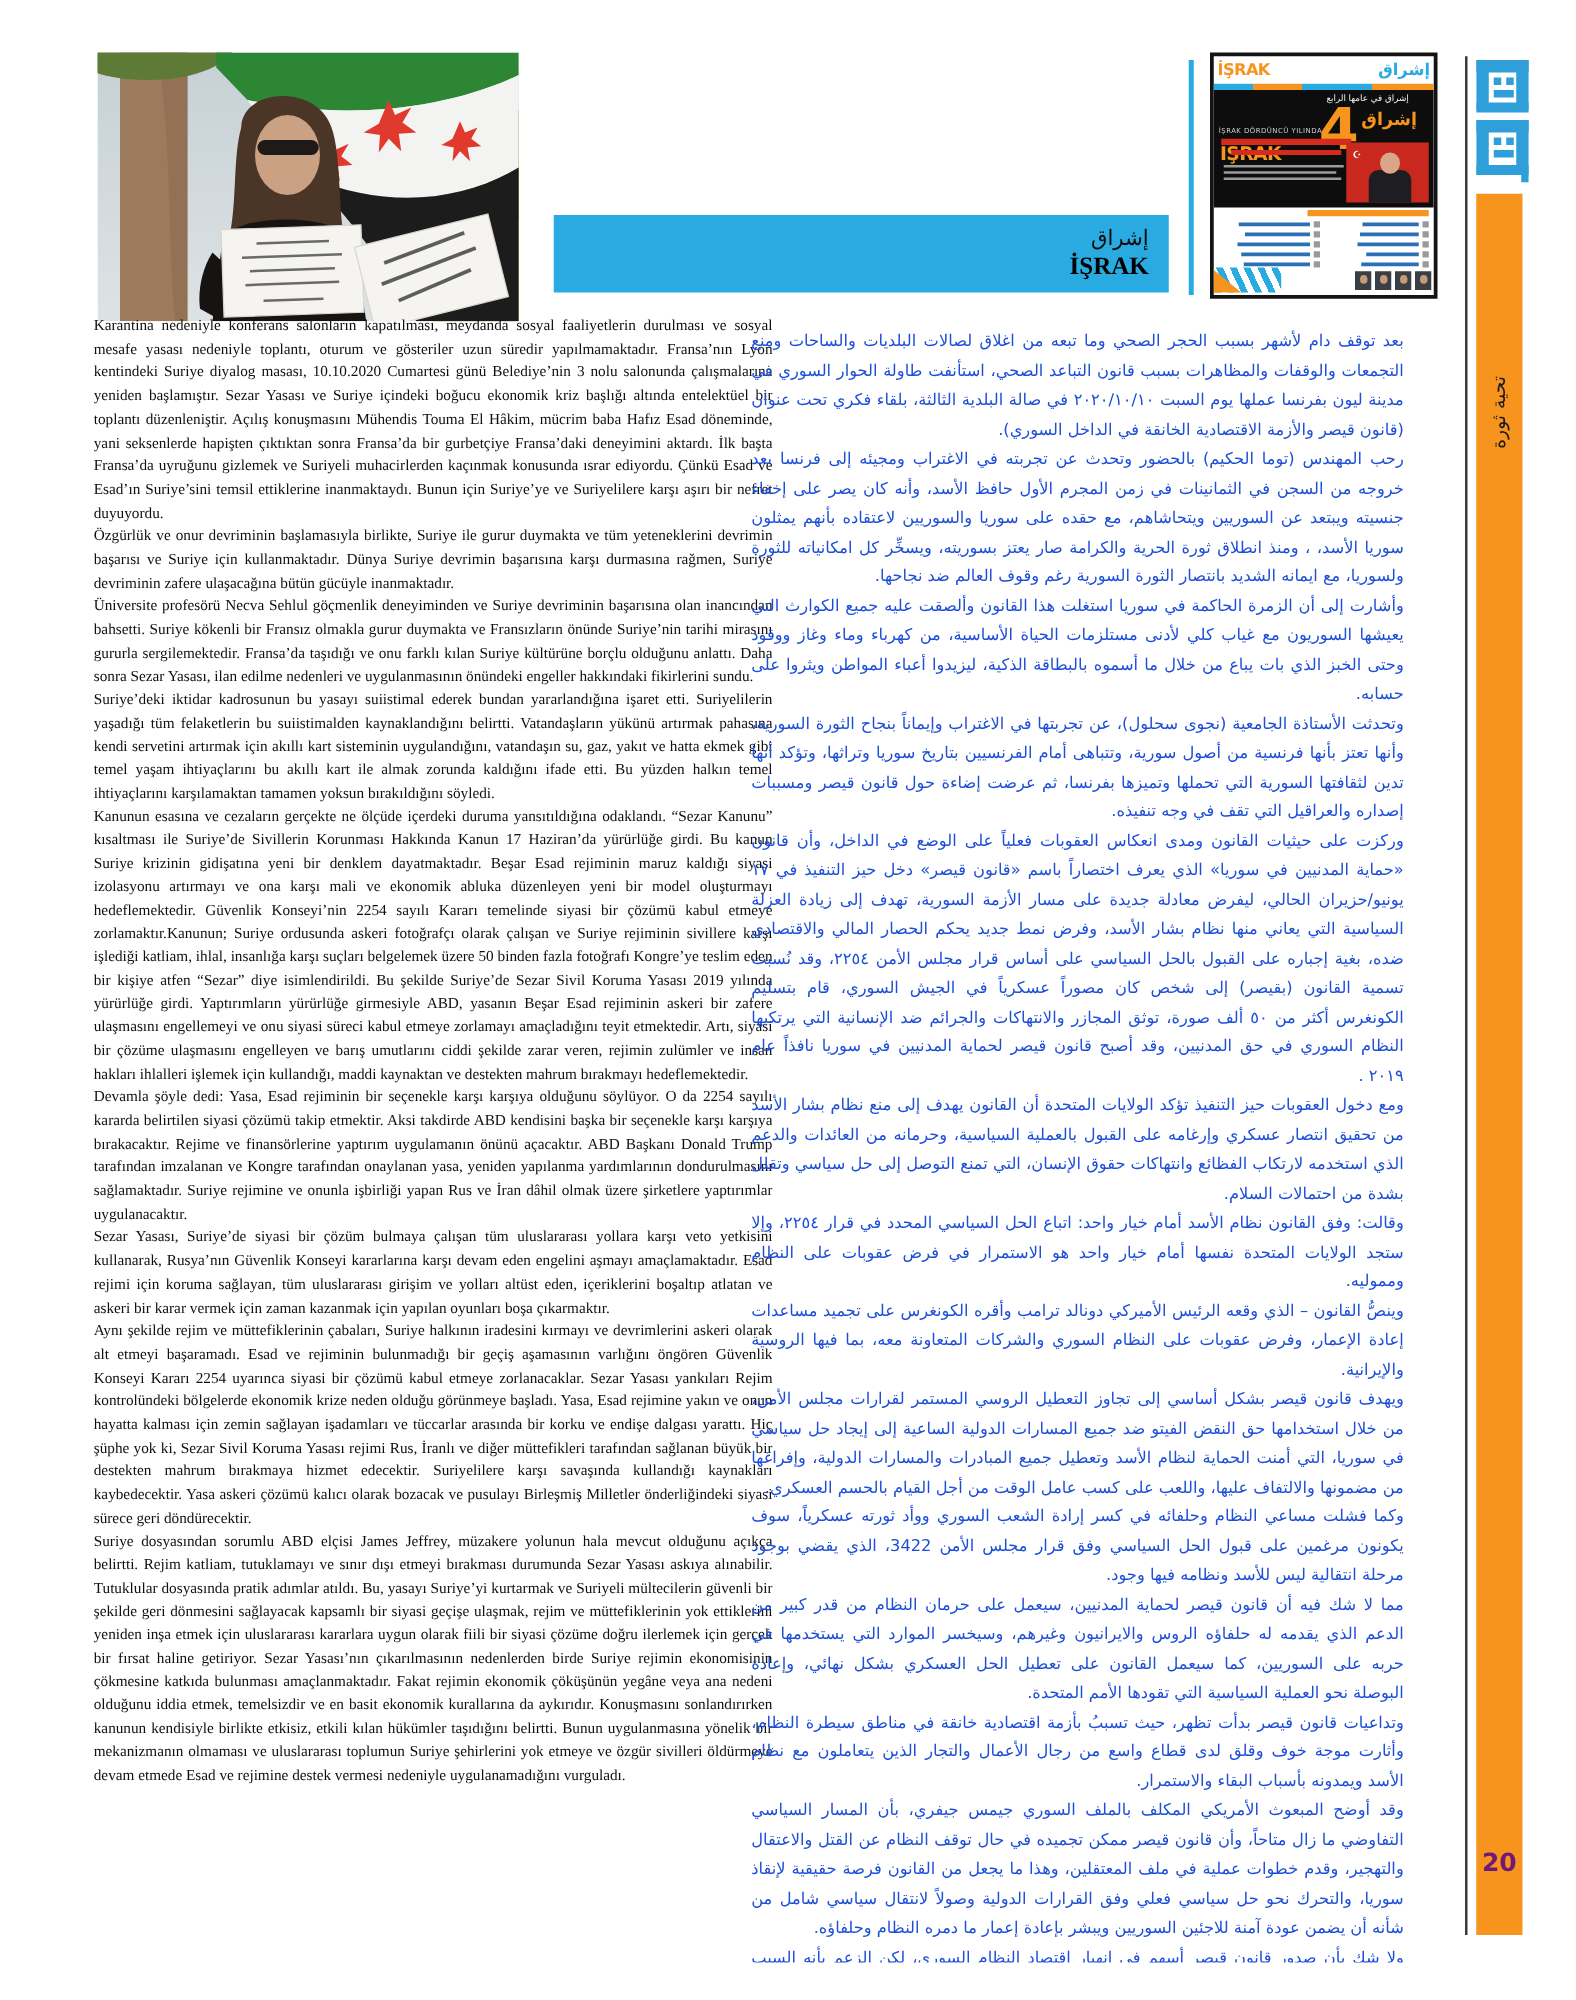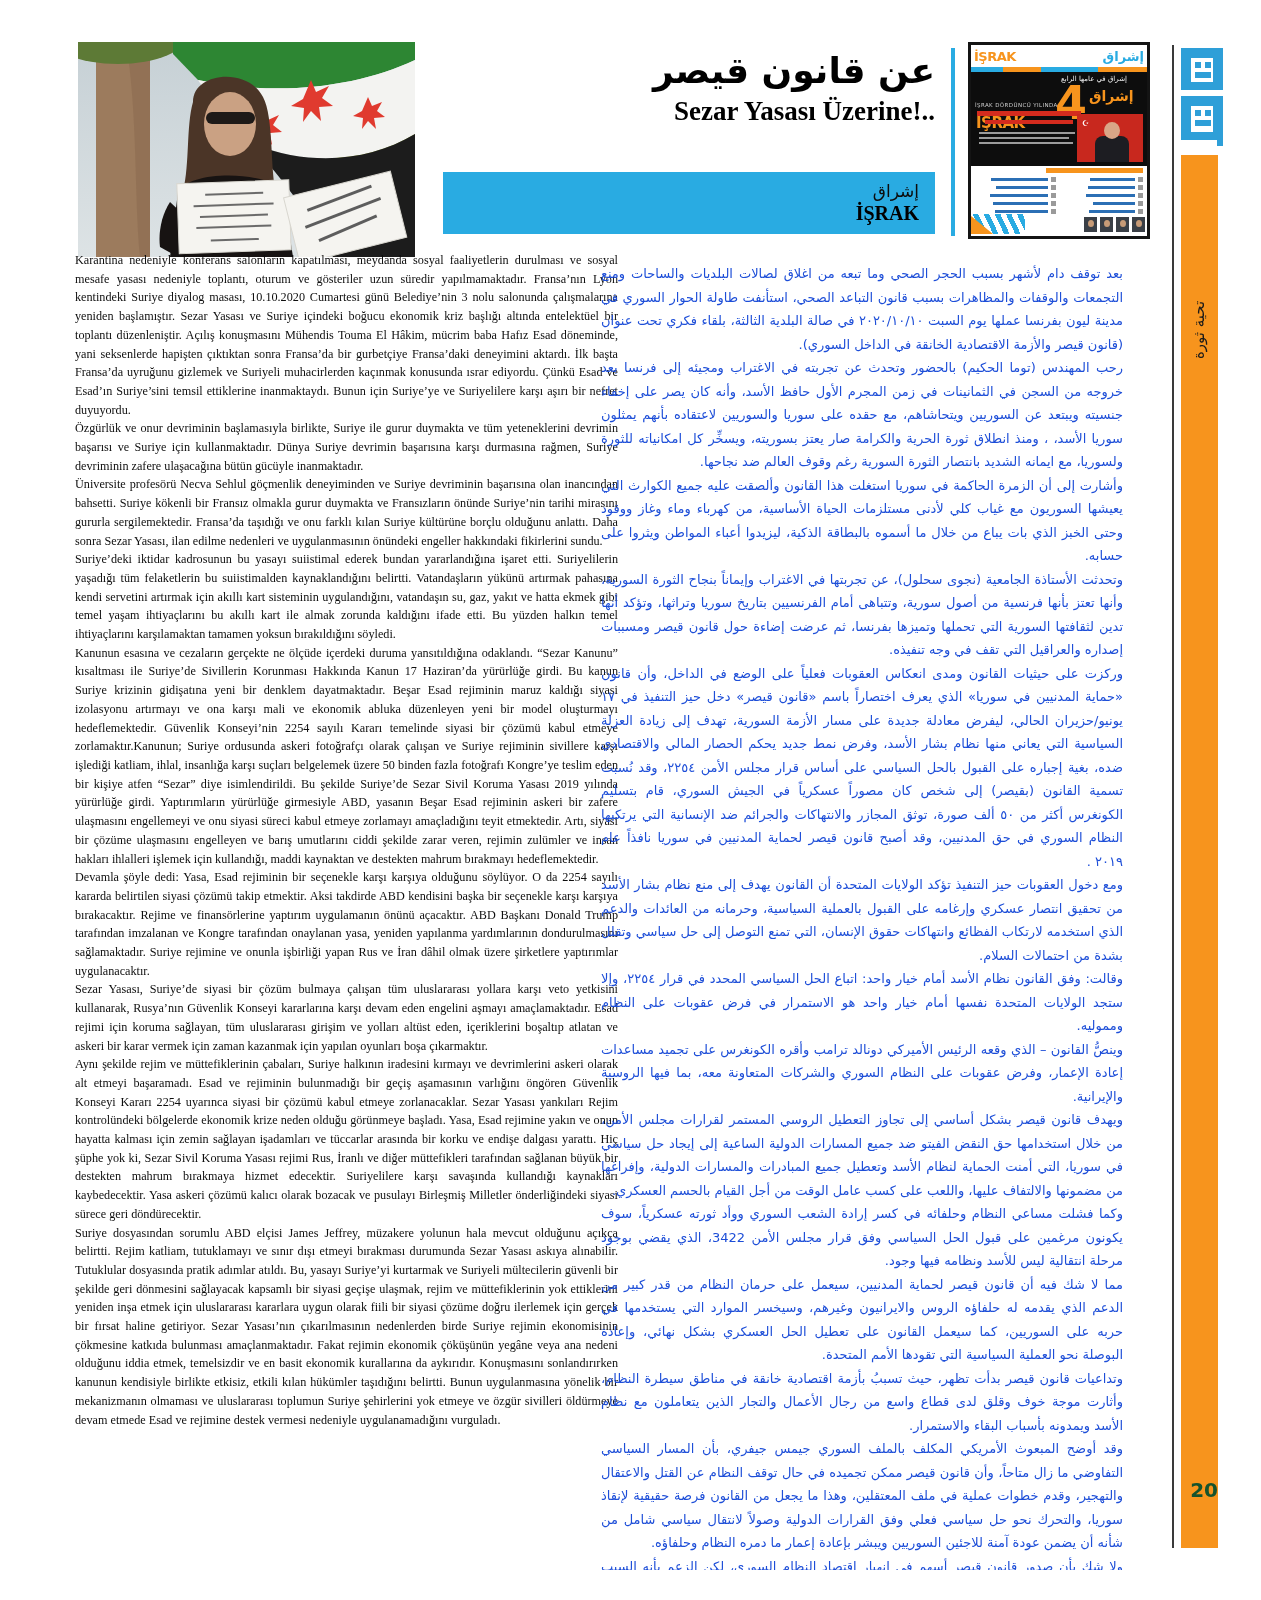--- a/index.html
+++ b/index.html
@@ -137,10 +137,6 @@
     </svg>
   </div>
 
-  <div class="title-block">
-    <h1 class="arabic-title">عن قانون قيصر</h1>
-    <h2 class="turkish-title">Sezar Yasası Üzerine!..</h2>
-  </div>
   <div class="brand-bar">
     <div class="brand-ar">إشراق</div>
     <div class="brand-latin">İŞRAK</div>

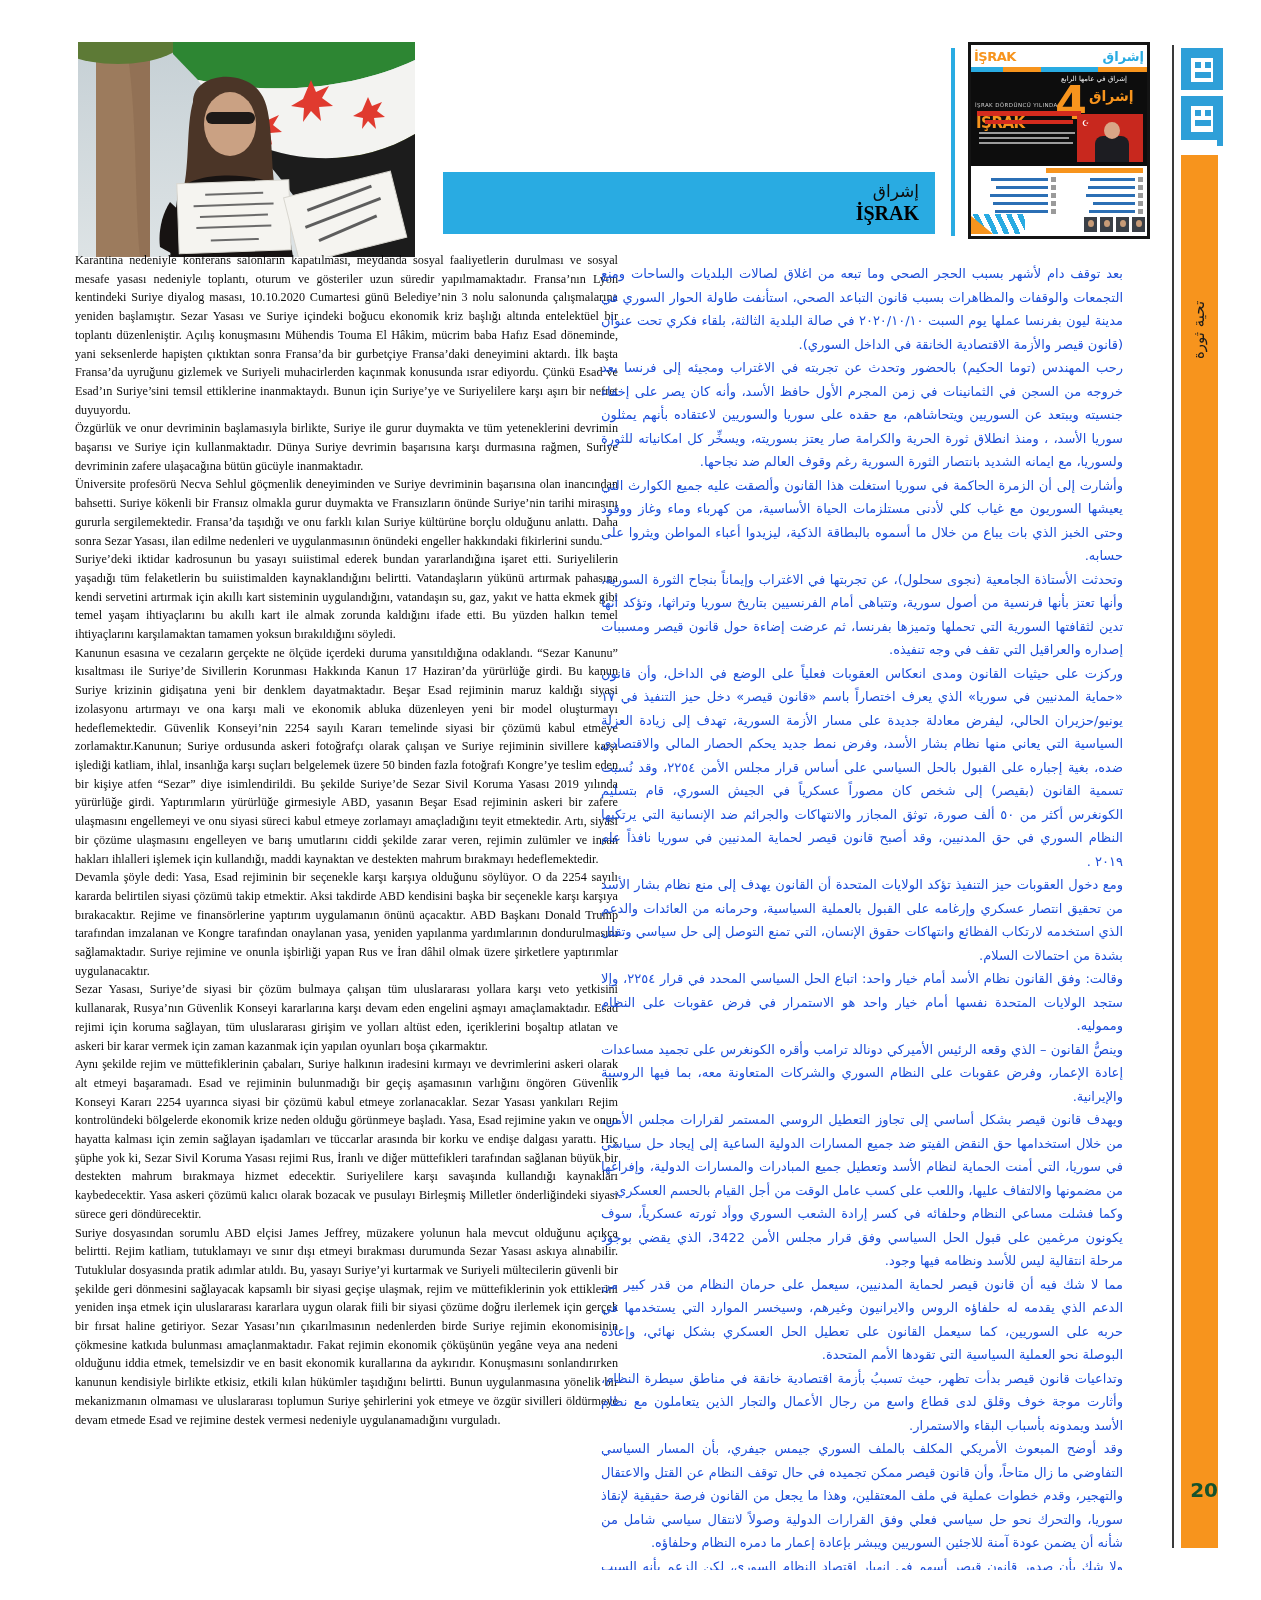--- a/index.html
+++ b/index.html
@@ -69,8 +69,8 @@
     writing-mode:vertical-rl; transform:rotate(180deg);
     font-family:"DejaVu Sans", sans-serif; font-size:15px; color:#1a1a1a;
     text-align:left; line-height:37px; letter-spacing:1px; }
-  .page-number { position:absolute; bottom:46px; left:0; width:100%; text-align:right;
-    font-family:"DejaVu Sans", sans-serif; font-weight:bold; font-size:20px; color:#14532d; }
+  .page-number { position:absolute; bottom:46px; left:0; width:100%; text-align:center;
+    font-family:"DejaVu Sans", sans-serif; font-weight:bold; font-size:20px; color:#701a75; }
 
   
   .col { position:absolute; text-align:justify; overflow:hidden; }

